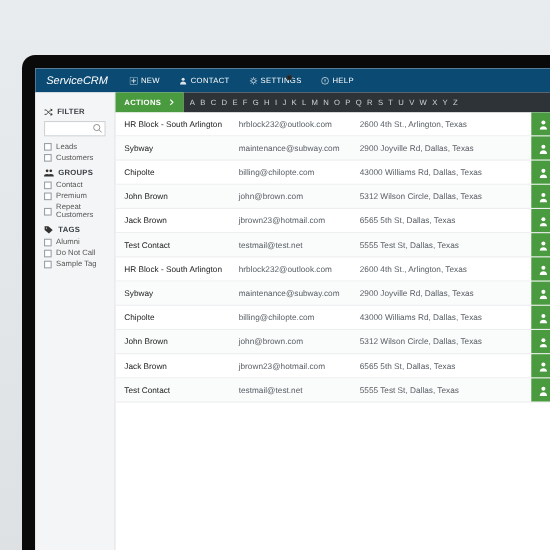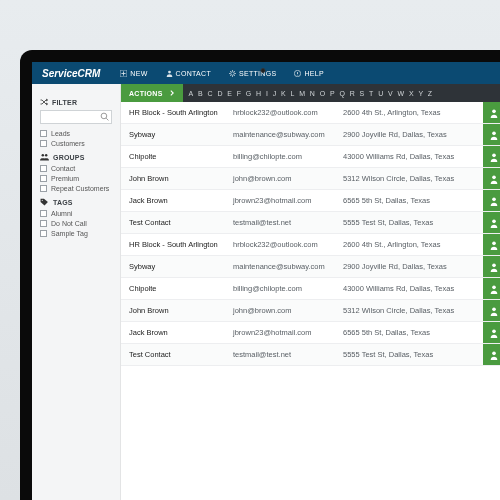--- a/index.html
+++ b/index.html
@@ -8,7 +8,7 @@
 .camera{position:absolute;top:18px;left:50%;transform:translateX(-50%);width:5px;height:5px;border-radius:50%;background:#222;border:1px solid #333}
 .screen{background:#fff;width:100%;height:100%;overflow:hidden;font-size:8px}
 .topbar{background:#0b4a72;color:#fff;display:flex;align-items:center;height:22px;padding:0 10px}
-.brand{font-style:italic;font-weight:700;font-size:10px;margin-right:20px}
+.brand{font-style:italic;font-weight:400;font-size:10px;margin-right:20px}
 .topnav{display:flex;gap:18px}
 .topnav-item{display:flex;align-items:center;gap:3px;font-size:7px;letter-spacing:.3px;cursor:pointer}
 .topnav-item .ico{opacity:.85}

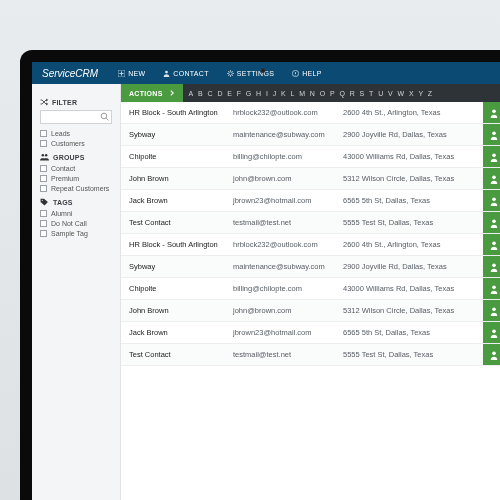--- a/index.html
+++ b/index.html
@@ -30,7 +30,7 @@
 .row:nth-child(even){background:#fafbfb}
 .c-name{width:112px;padding-left:8px;font-weight:400;color:#222}
 .c-email{width:110px;color:#5a6066}
-.c-addr{width:140px;color:#5a6066}
+.c-addr{width:156px;color:#5a6066}
 .c-act{width:22px;background:#4a9b3f;height:100%;display:flex;align-items:center;justify-content:center;color:#fff;cursor:pointer}
 .ico{display:inline-block}
 svg{display:block}

